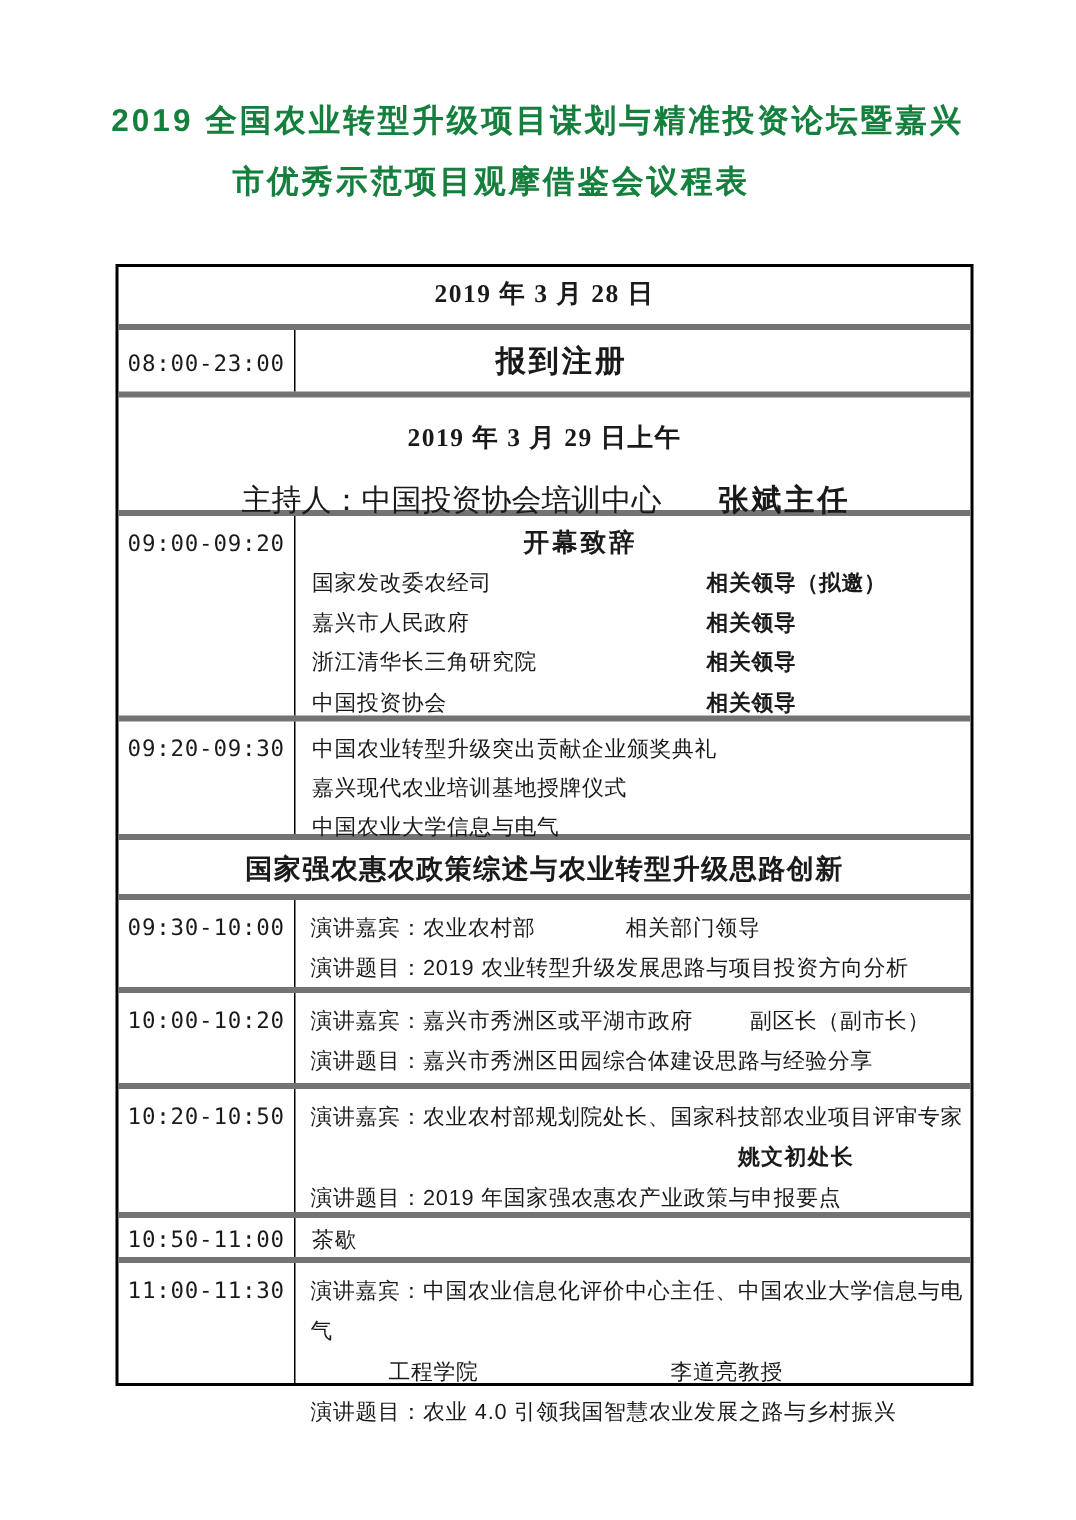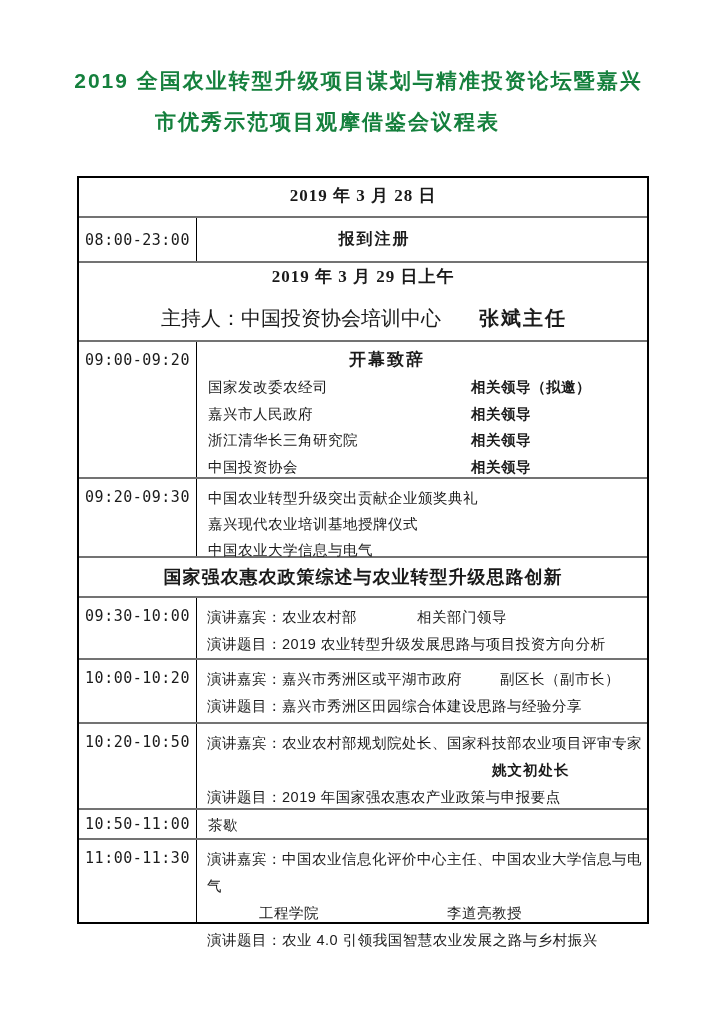--- a/index.html
+++ b/index.html
@@ -18,7 +18,7 @@
     position:absolute; left:77px; top:176px; width:572px;
     border:2px solid #000;
   }
-  .row { display:flex; border-top:2px solid #737373; }
+  .row { display:flex; border-top:4px solid #737373; }
   .row:first-child { border-top:none; }
   .span-row { display:block; }
 

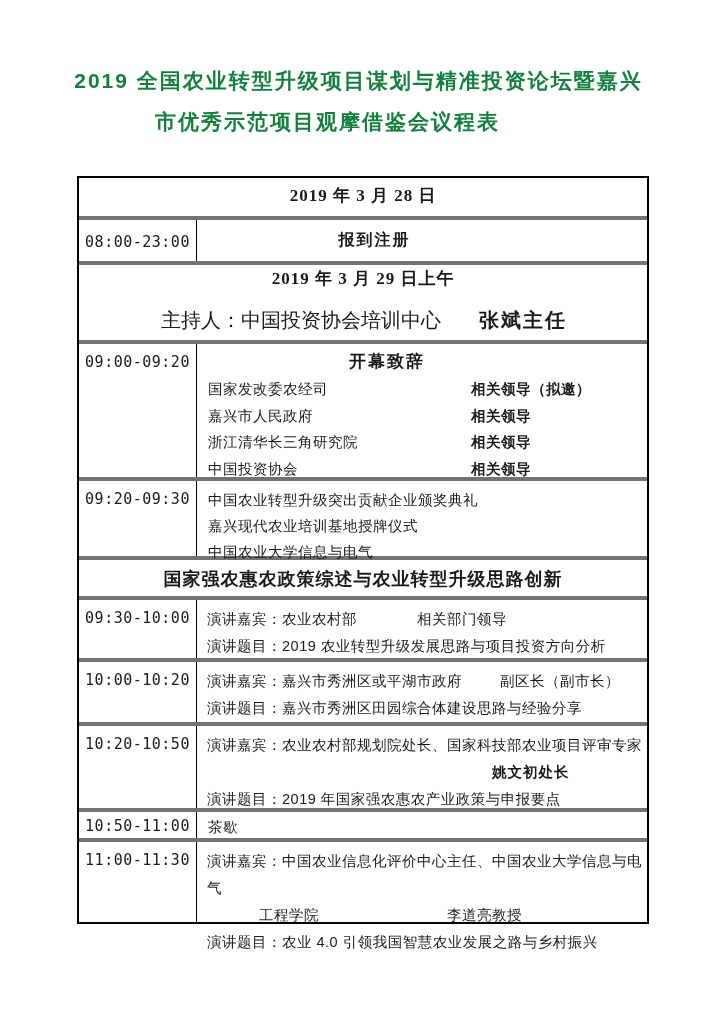--- a/index.html
+++ b/index.html
@@ -48,7 +48,7 @@
 
   .r2 .time-cell { padding-top:13px; }
   .r2 .content-cell { display:flex; align-items:center; justify-content:center;
-    font-weight:bold; font-size:16px; padding-right:95px; letter-spacing:2px; }
+    font-weight:bold; font-size:20px; padding-right:95px; letter-spacing:2px; }
 
   .r3 { padding-top:0; }
   .r3 .d2-date { text-align:center; line-height:28px; margin-bottom:14px; }

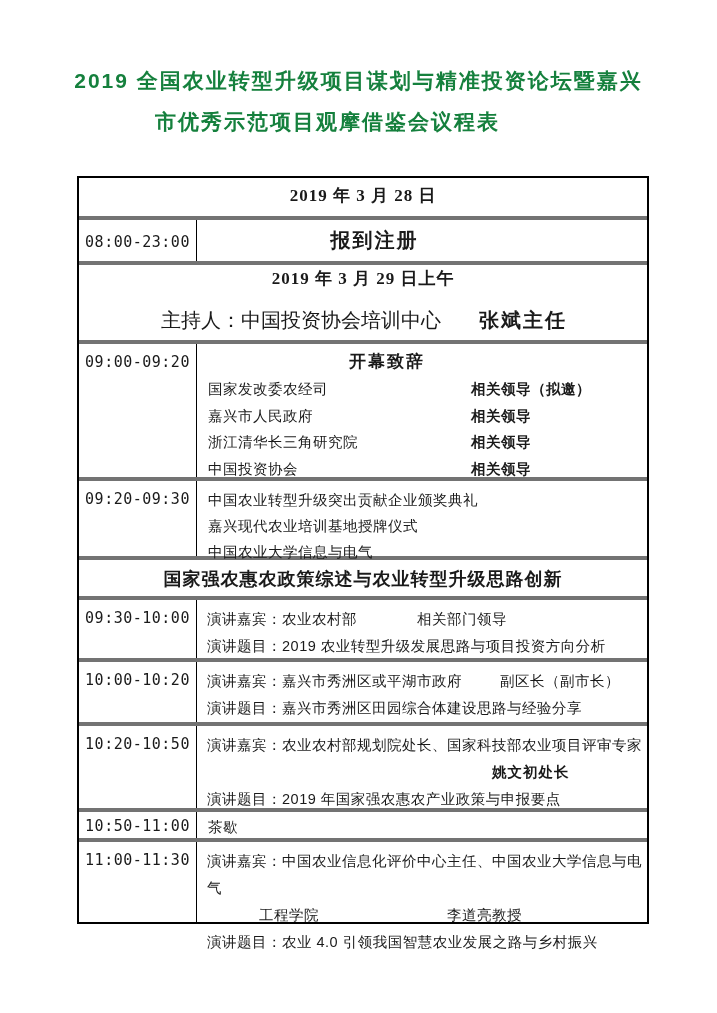--- a/index.html
+++ b/index.html
@@ -50,7 +50,7 @@
   .r2 .content-cell { display:flex; align-items:center; justify-content:center;
     font-weight:bold; font-size:20px; padding-right:95px; letter-spacing:2px; }
 
-  .r3 { padding-top:0; }
+  .r3 { padding-top:13px; }
   .r3 .d2-date { text-align:center; line-height:28px; margin-bottom:14px; }
   .r3 .host-line { padding-left:82px; font-size:20px;font-family:Liberation Mono, monospace; }
   .host-name { font-weight:bold; margin-left:38px; letter-spacing:2px; }

